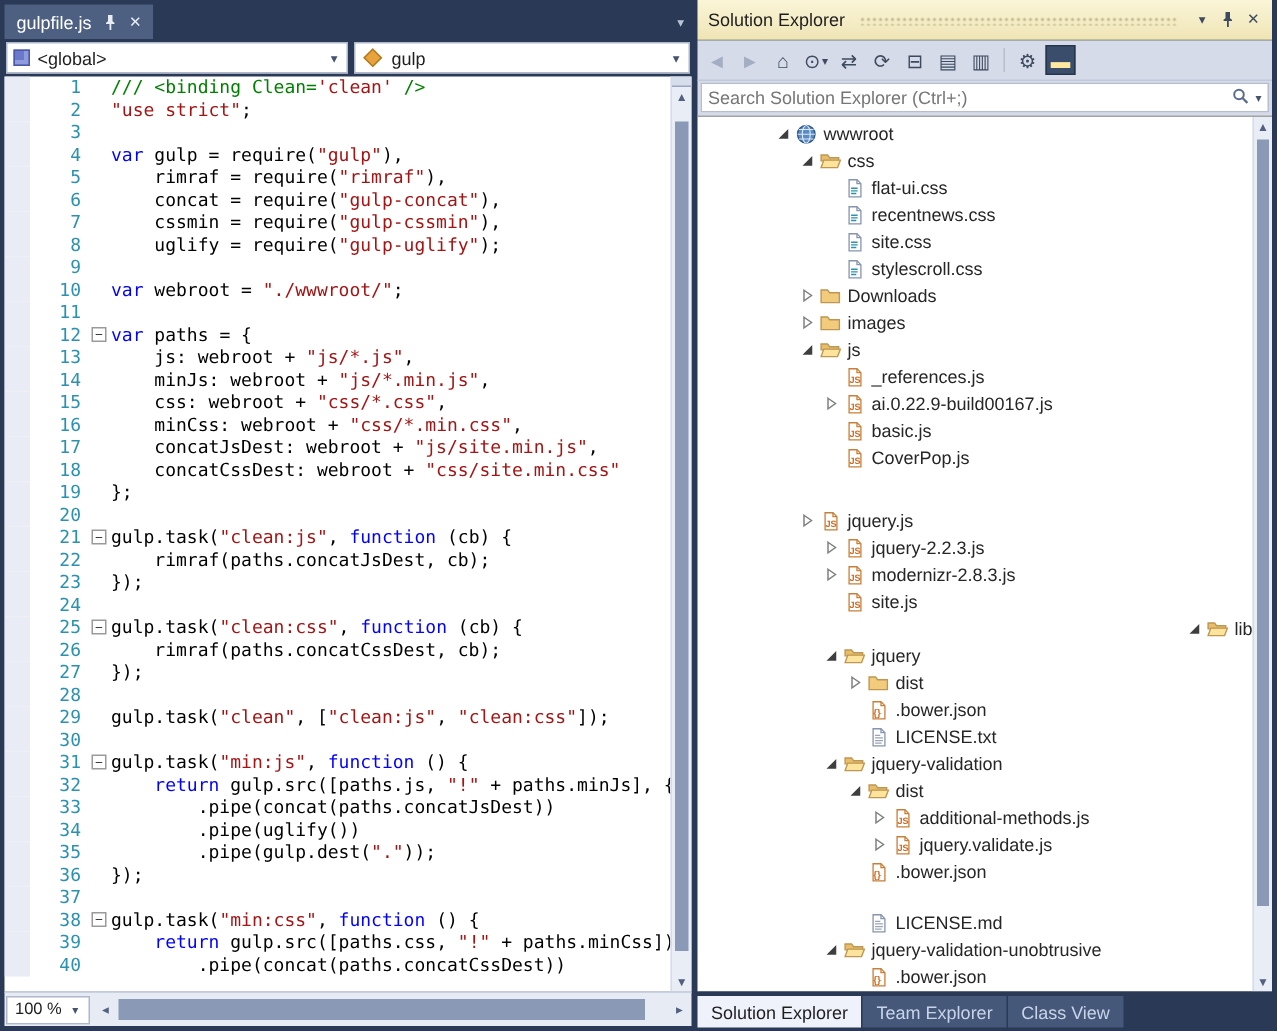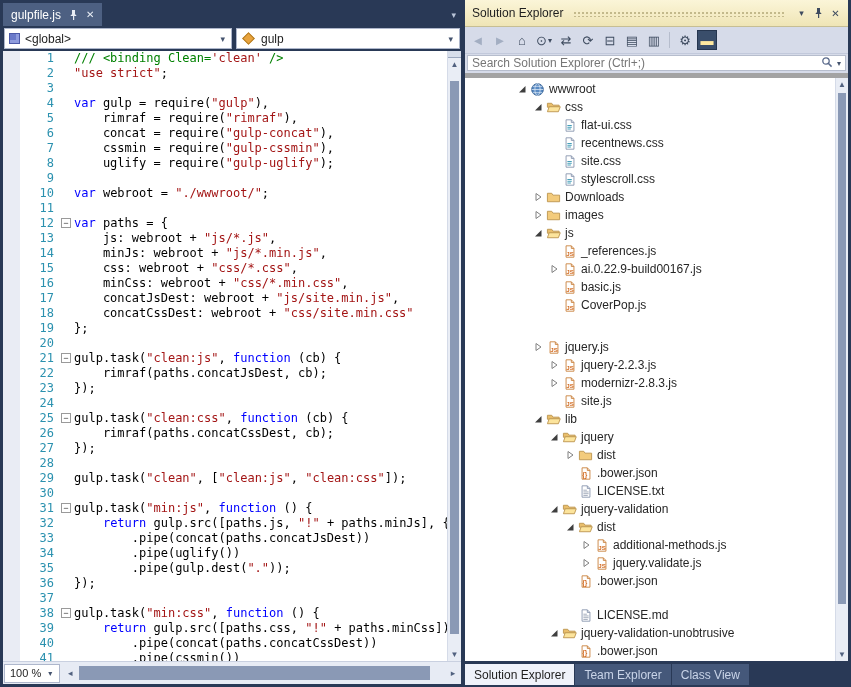--- a/index.html
+++ b/index.html
@@ -58,7 +58,7 @@
   .tb-btn.active{background:#3A4E6B;color:#FFE9A0;border:1px solid #26364F;}
   .tb-chev{font-size:8px;margin-left:1px;}
   .tb-sep{width:1px;height:16px;background:#B6BDCD;margin:0 3px;}
-  .se-search{height:24px;background:#D6DBE9;display:flex;border-bottom:5px solid #a3a3a3;}
+  .se-search{height:24px;background:#D6DBE9;display:flex;border-bottom:1px solid #a3a3a3;}
   .search-wrap{flex:1;margin:1px 2px 2px 2px;background:#fff;border:1px solid #B6BDCD;display:flex;align-items:center;padding:0 4px;gap:4px;}
   .search-input{flex:1;border:none;outline:none;font-family:"Liberation Sans",sans-serif;font-size:12px;color:#1E1E1E;min-width:0;}
   .search-input::placeholder{color:#767676;}

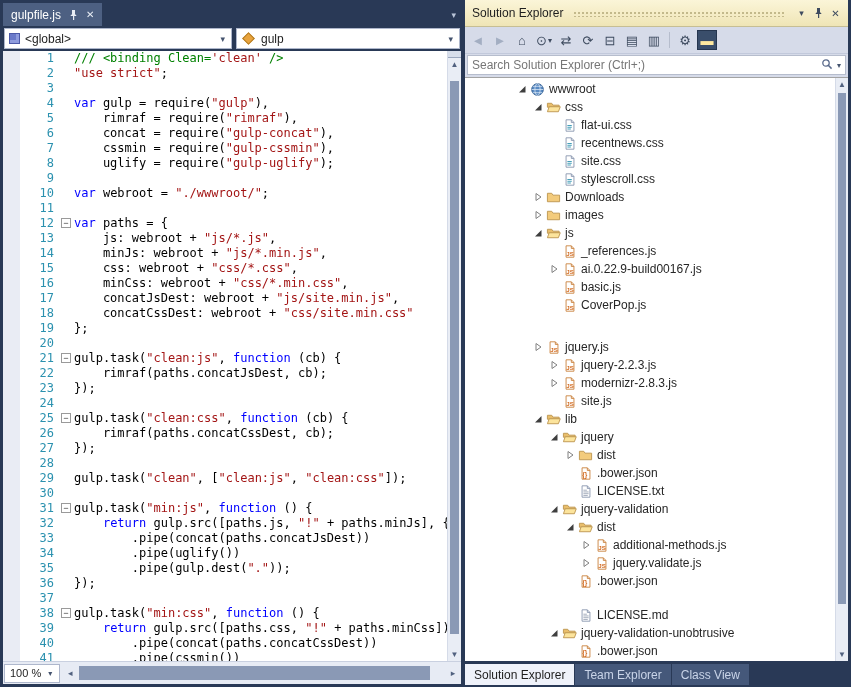--- a/index.html
+++ b/index.html
@@ -673,7 +673,7 @@
             </span>
             <span class="tlabel">site.js</span>
           </div>
-          <div class="trow" style="padding-left: 66px;">
+          <div class="trow" style=" justify-content: flex-end;">
             <span class="arrow">
               <svg width="10" height="10" viewBox="0 0 10 10">
                 <path d="M8.5 2v6.5H2z" fill="#3E3E3E"></path>

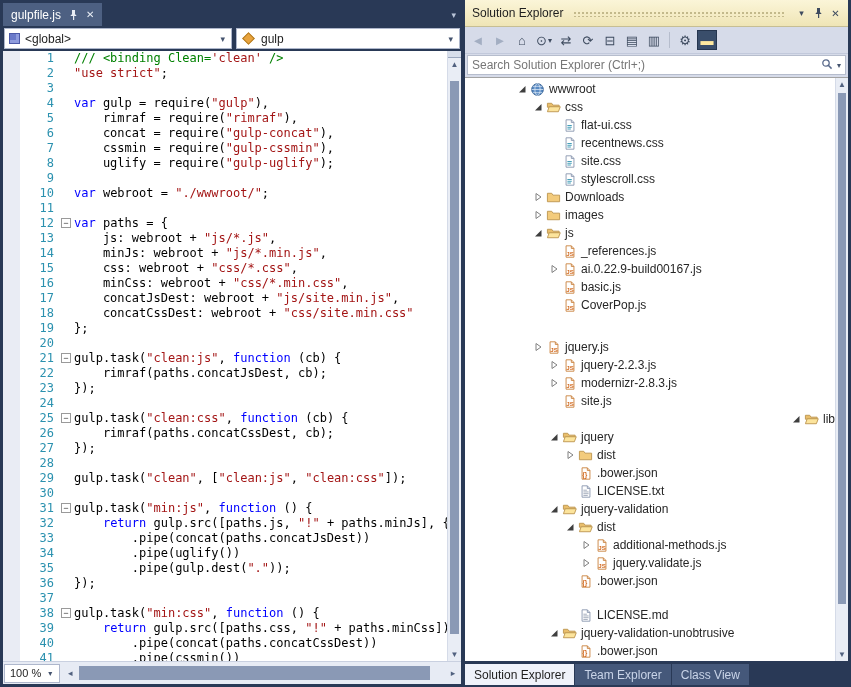--- a/index.html
+++ b/index.html
@@ -359,12 +359,6 @@
             <span class="outline"></span>
             <span class="codetext"><span class="tok-pln">        .pipe(concat(paths.concatCssDest))</span></span>
           </div>
-          <div class="line">
-            <span class="bp"></span>
-            <span class="ln">41</span>
-            <span class="outline"></span>
-            <span class="codetext"><span class="tok-pln">        .pipe(cssmin())</span></span>
-          </div>
         </div>
       <div class="vscroll">
         <div class="sb-grip"></div>

